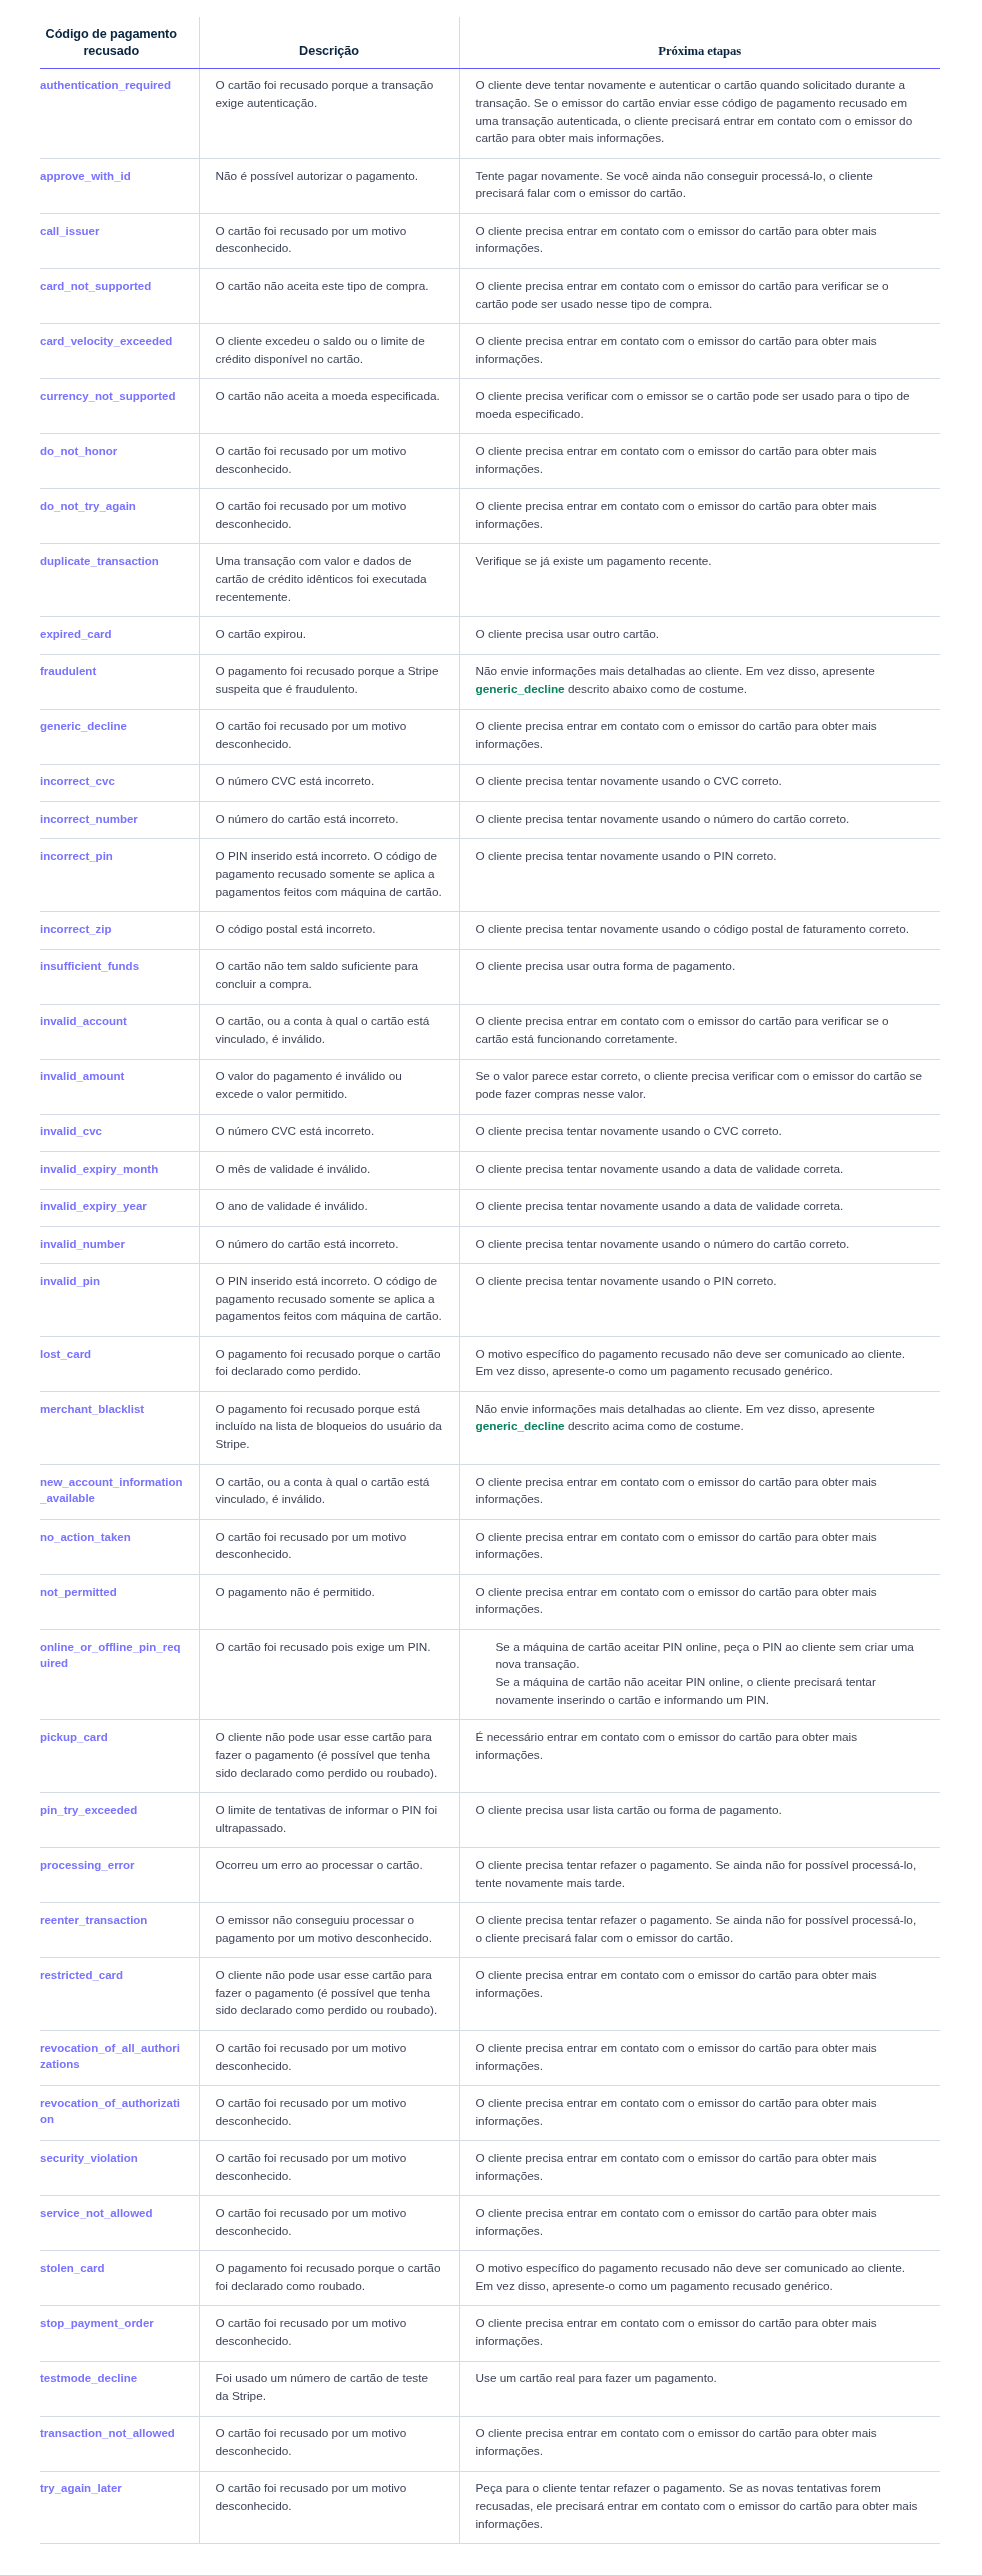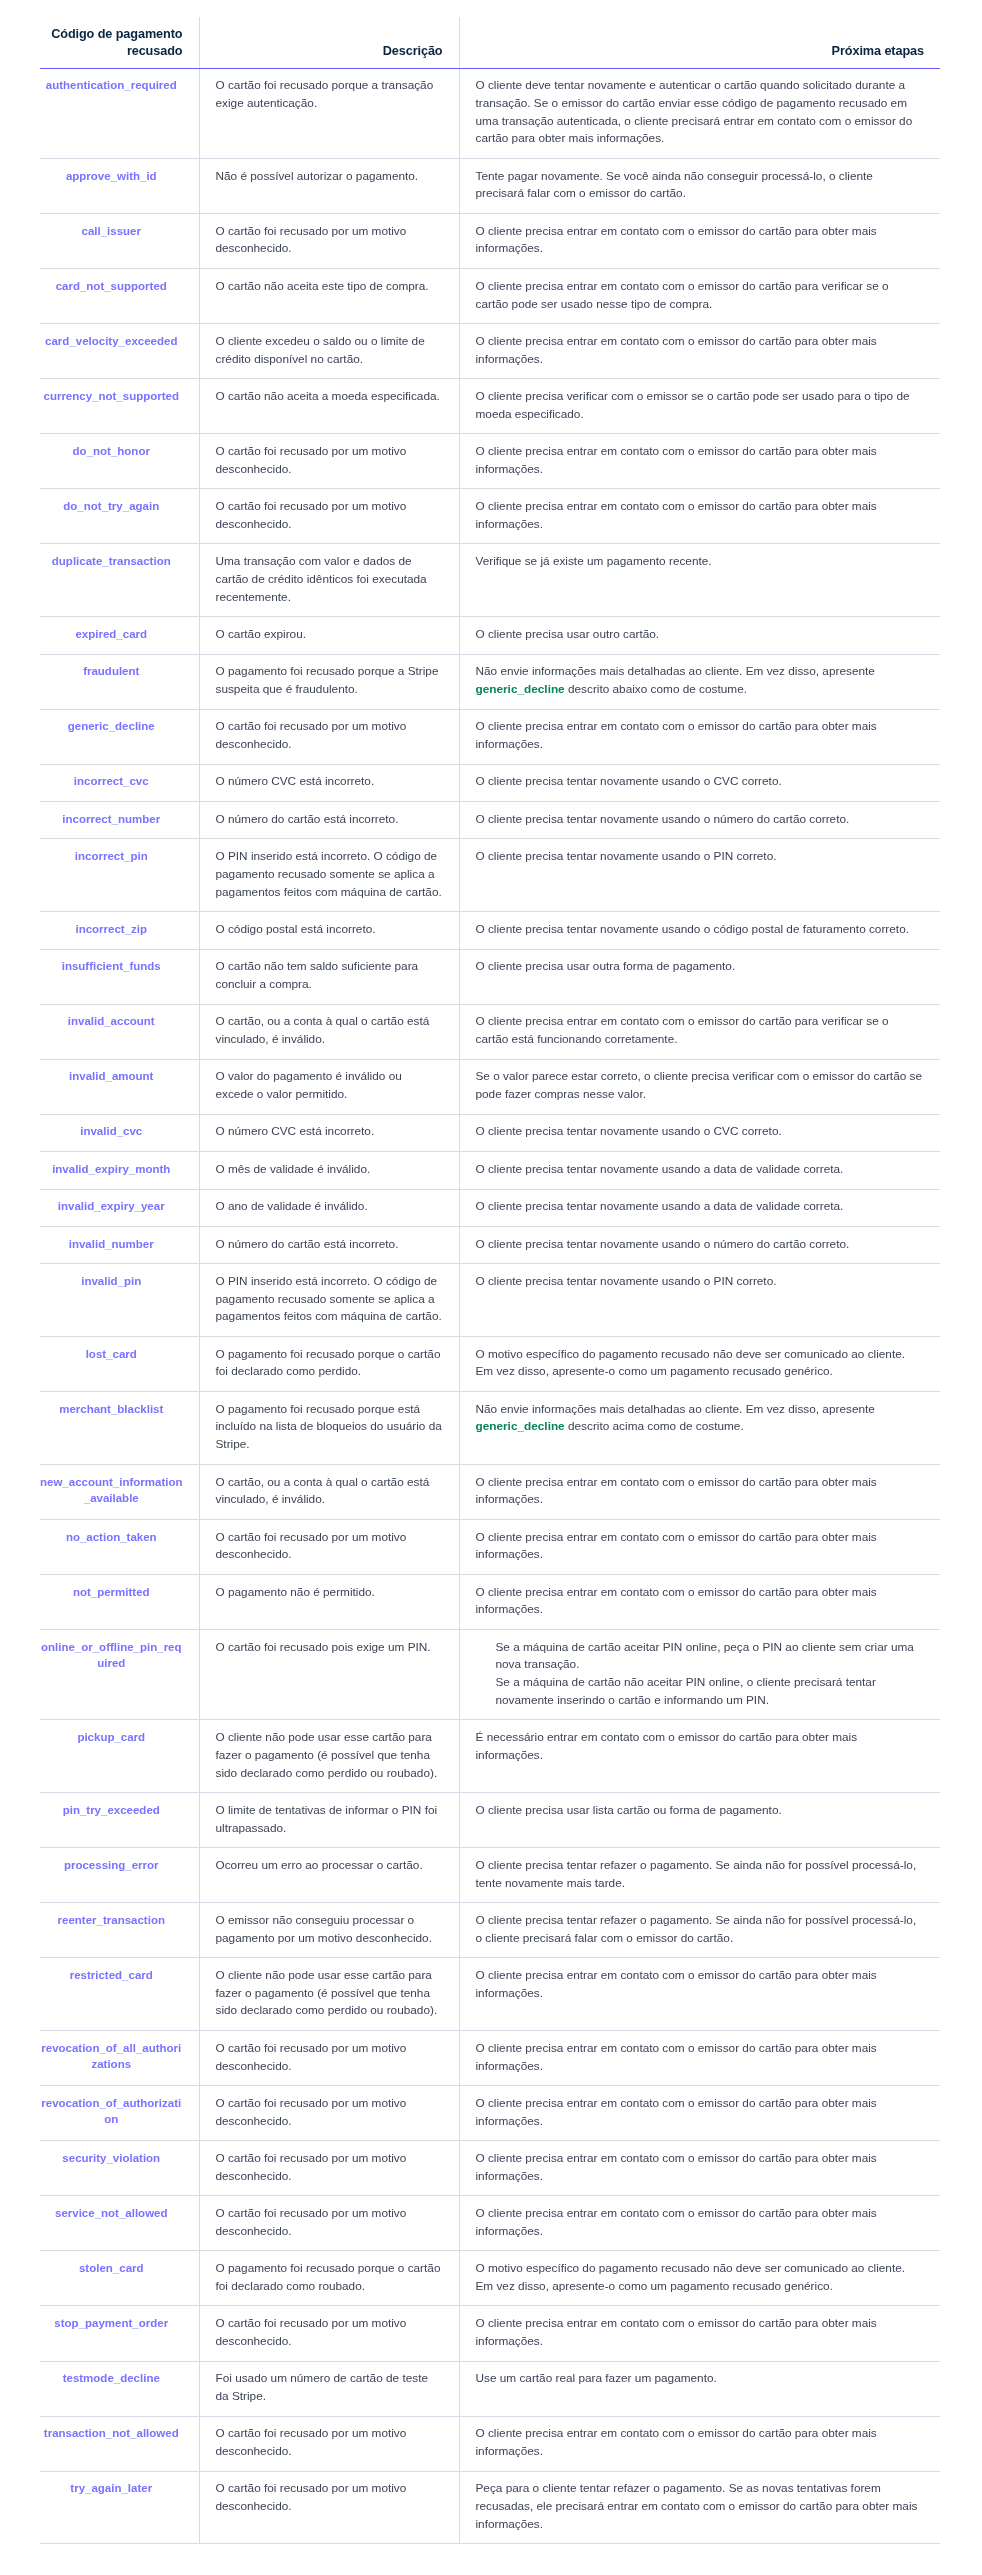--- a/index.html
+++ b/index.html
@@ -34,7 +34,7 @@
   table.decline-table col.c-next { width: 481px; }
 
   thead th {
-    text-align: right;
+    text-align: center;
     vertical-align: bottom;
     font-size: 12.7px;
     font-weight: 700;

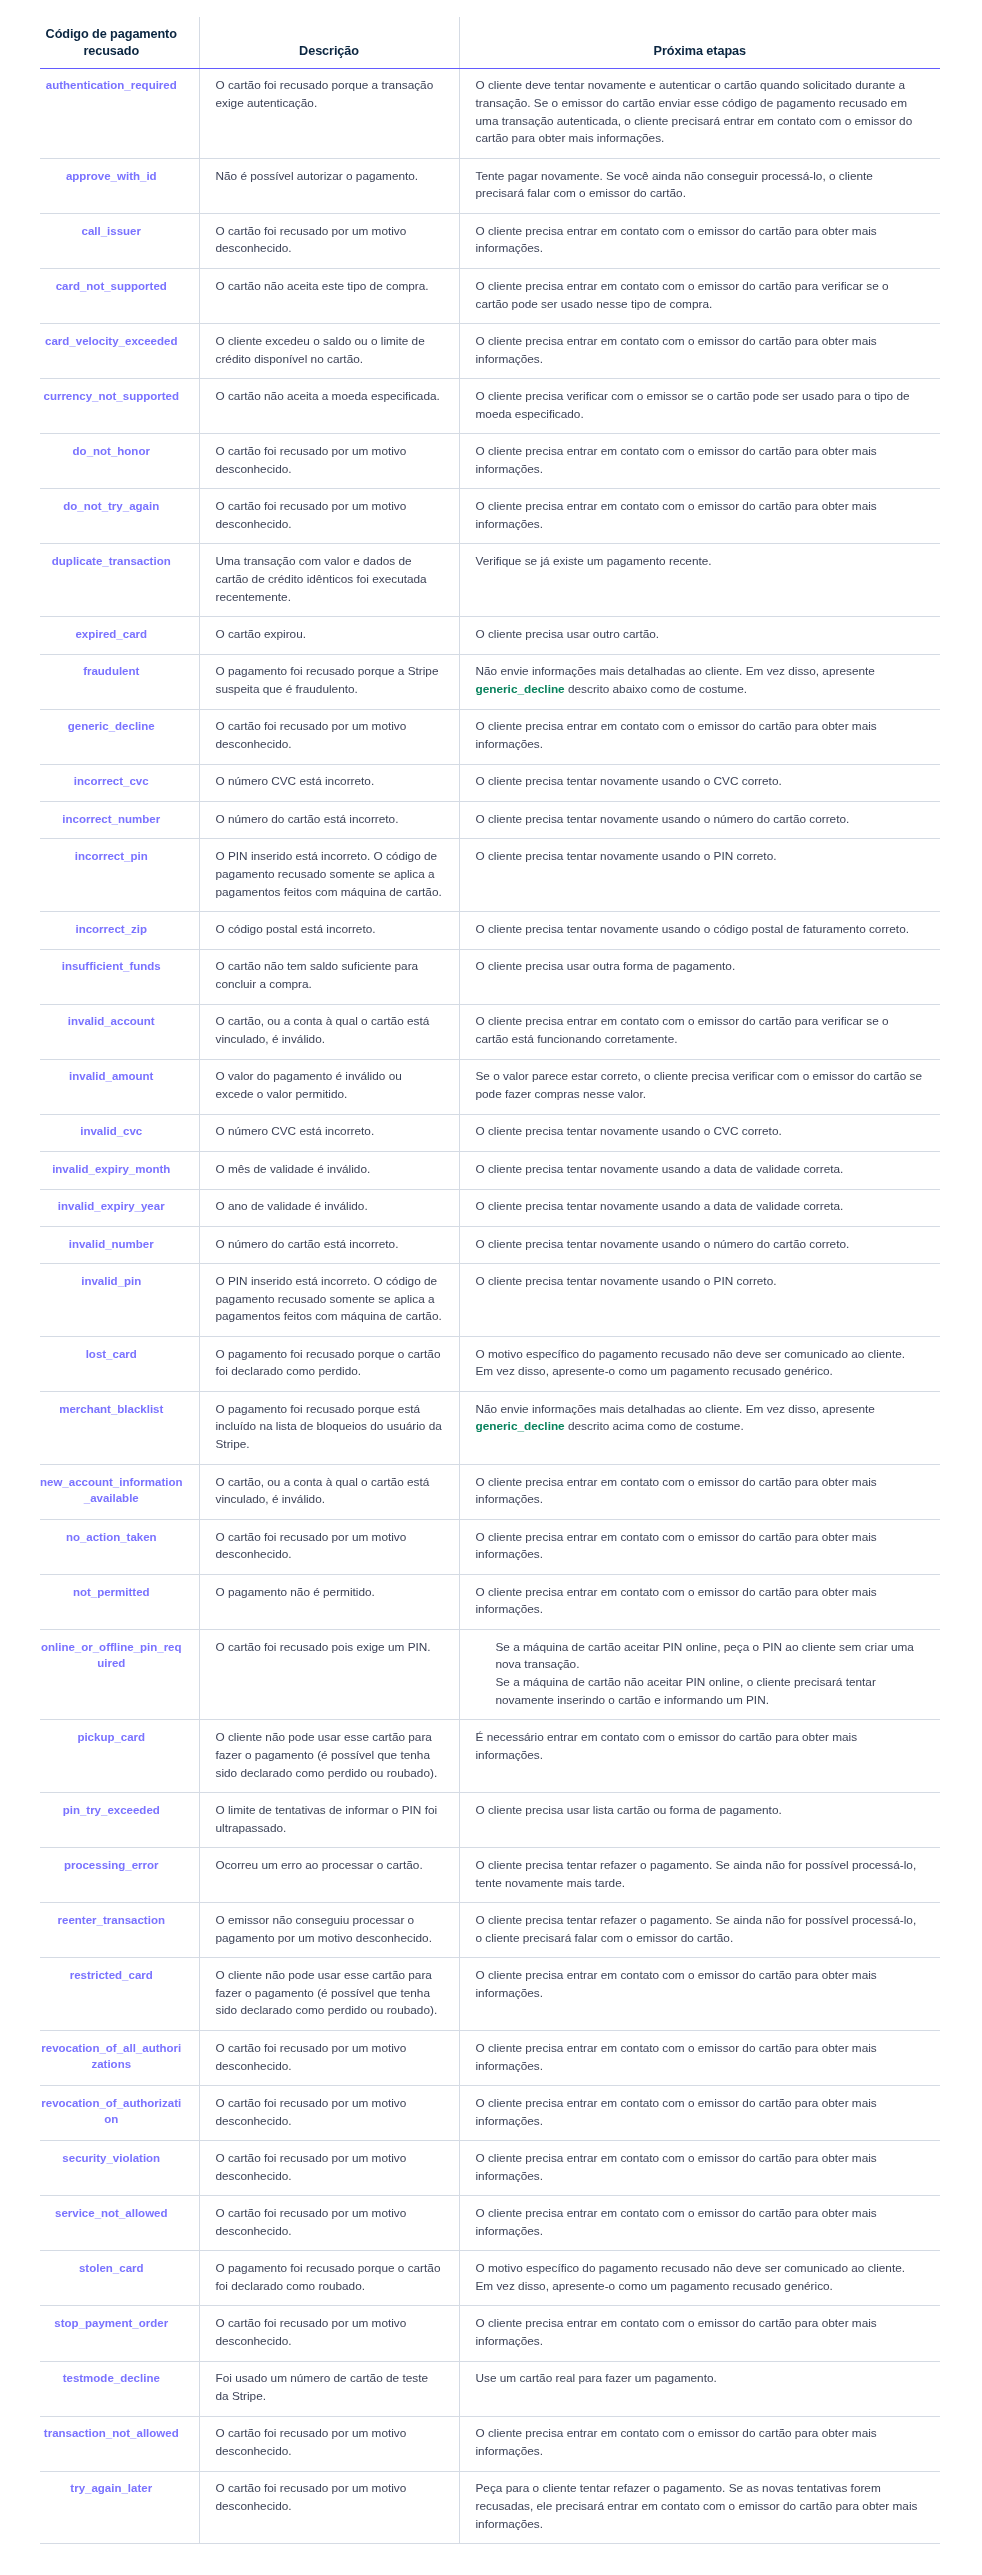--- a/index.html
+++ b/index.html
@@ -46,7 +46,7 @@
     line-height: 1.32;
   }
   thead th.th-code { padding-left: 0; padding-top: 8.7px; }
-  thead th.th-next { border-right: none; }
+  thead th.th-next { border-right: none; font-family: Liberation Serif, serif; }
 
   tbody td {
     vertical-align: top;

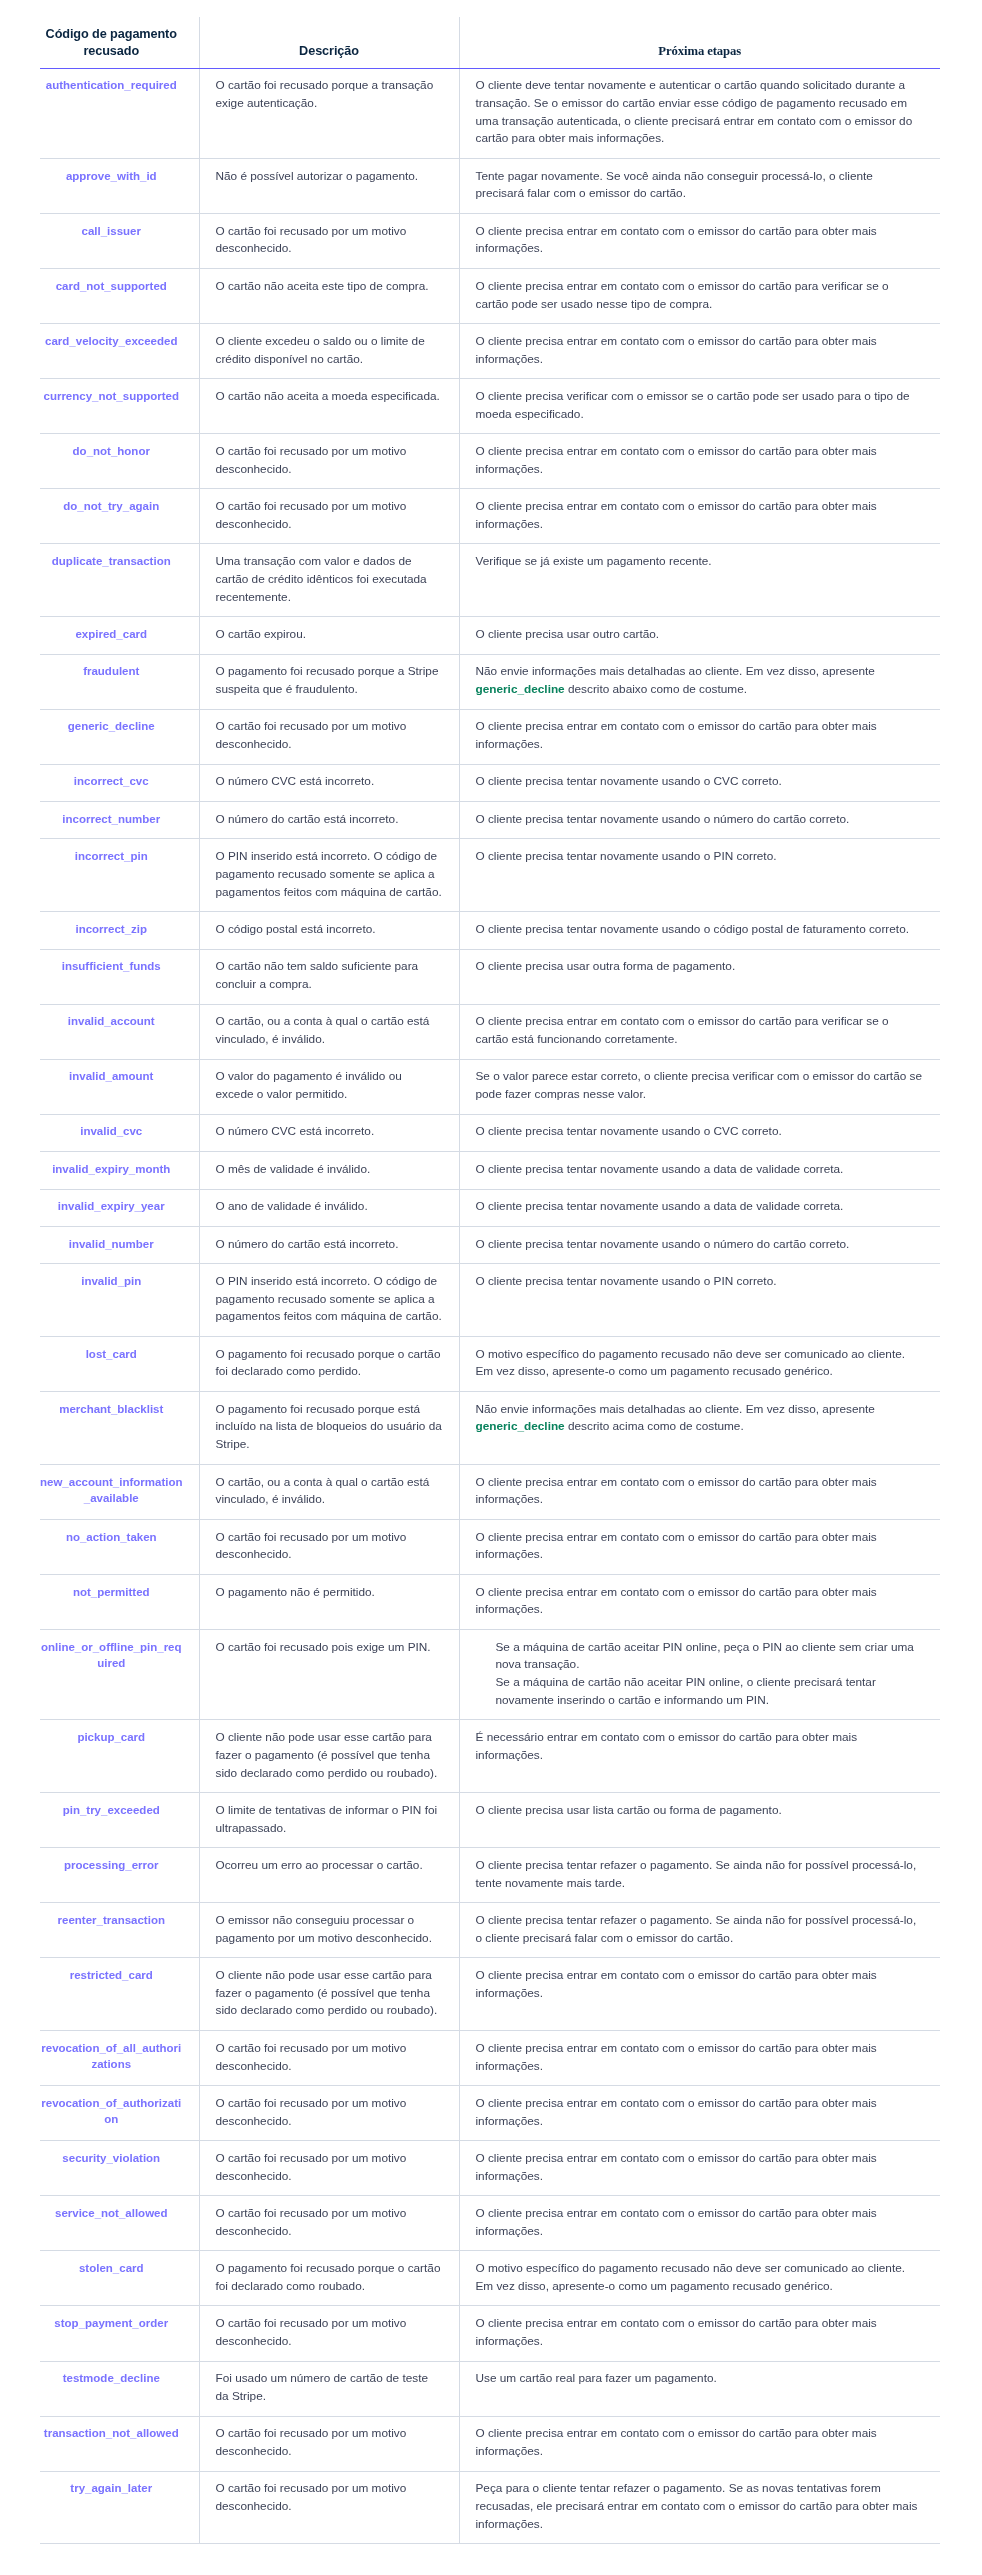--- a/index.html
+++ b/index.html
@@ -64,7 +64,6 @@
     font-size: 11.5px;
     word-break: break-word;
     line-height: 1.42;
-    text-align: center;
   }
   tbody td.cell-next { border-right: none; }
   .inline-code-link {

